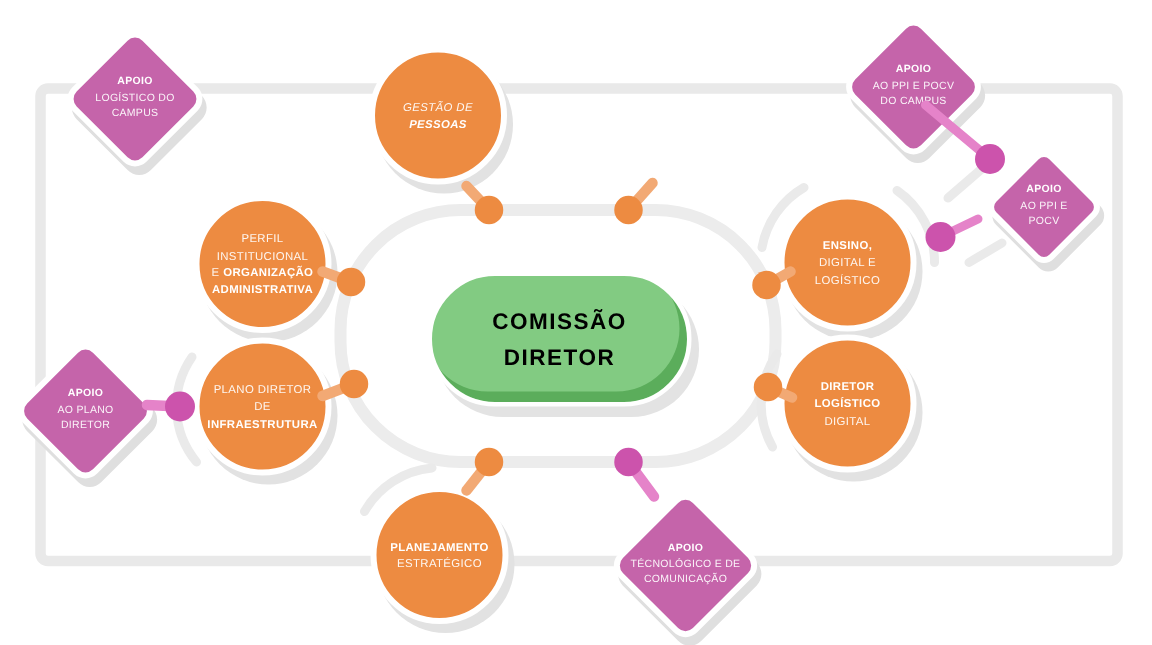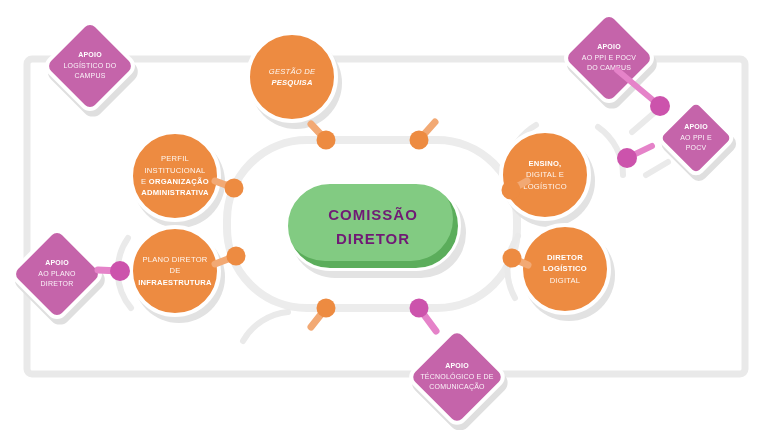--- a/index.html
+++ b/index.html
@@ -62,7 +62,7 @@
   <div class="node-circle" style="left:246px;top:31px;font-style:italic;">
     <div class="label">
       <div class="r">GESTÃO DE</div>
-      <div class="b">PESQUISA</div>
+      <div class="b">PESSOAS</div>
     </div>
   </div>
 

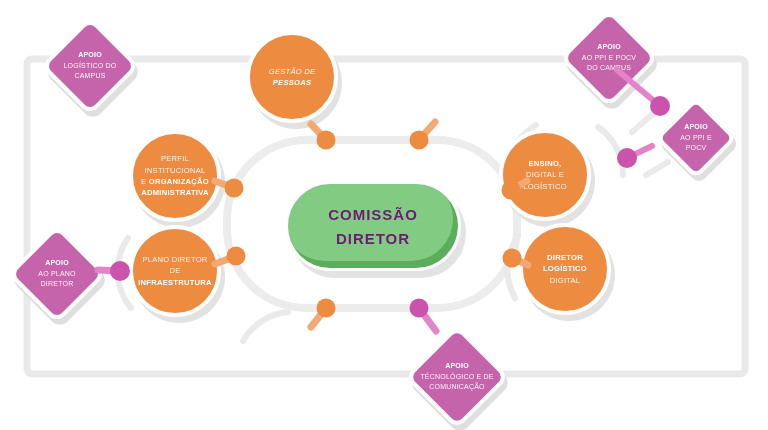--- a/index.html
+++ b/index.html
@@ -83,7 +83,7 @@
     </div>
   </div>
 
-  <div class="node-circle" style="left:499px;top:129px;">
+  <div class="node-circle" style="left:519px;top:129px;">
     <div class="label">
       <div class="b">ENSINO,</div>
       <div class="r">DIGITAL E</div>

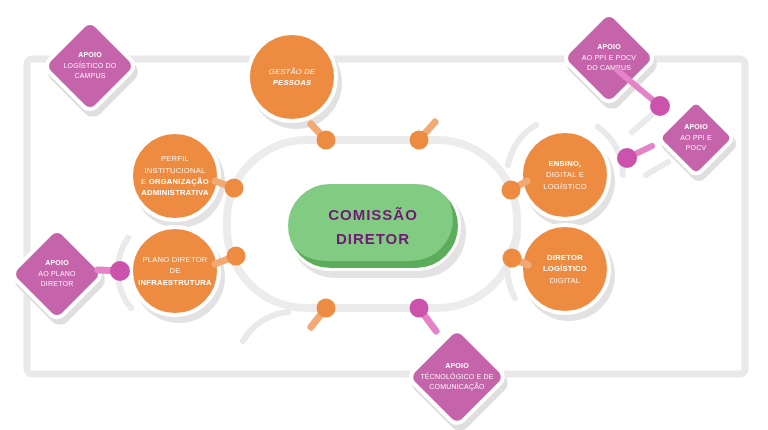--- a/index.html
+++ b/index.html
@@ -30,7 +30,7 @@
     box-shadow:5px 7px 0 #E3E3E3, inset -5px -7px 0 0 #5BAD5B;
     display:flex;flex-direction:column;align-items:center;justify-content:center;gap:7px;
     text-align:center;}
-  .center-pill .cl{color:#701a75;font-weight:bold;font-size:15px;letter-spacing:1px;}
+  .center-pill .cl{color:#000000;font-weight:bold;font-size:15px;letter-spacing:1px;}
 
   .b{font-weight:bold;}
   .r{font-weight:normal;opacity:.92;}

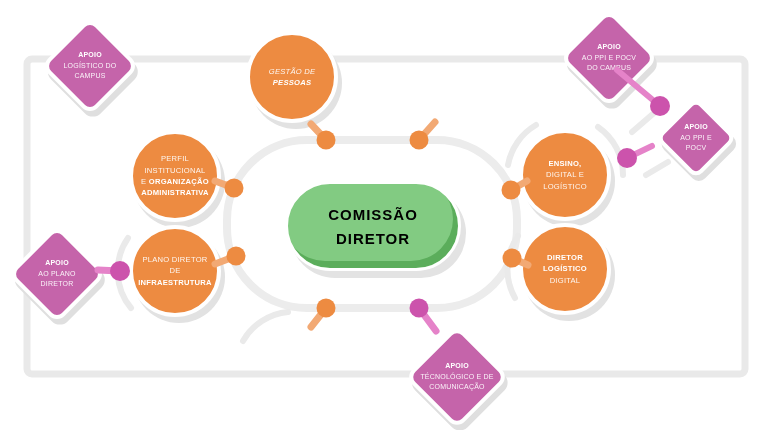--- a/index.html
+++ b/index.html
@@ -99,6 +99,12 @@
     </div>
   </div>
 
+  <div class="node-circle" style="left:247px;top:324px;">
+    <div class="label">
+      <div class="b">PLANEJAMENTO</div>
+      <div class="r">ESTRATÉGICO</div>
+    </div>
+  </div>
 
   <div class="node-diamond d-lg" style="left:55px;top:31px;">
     <div class="label">

